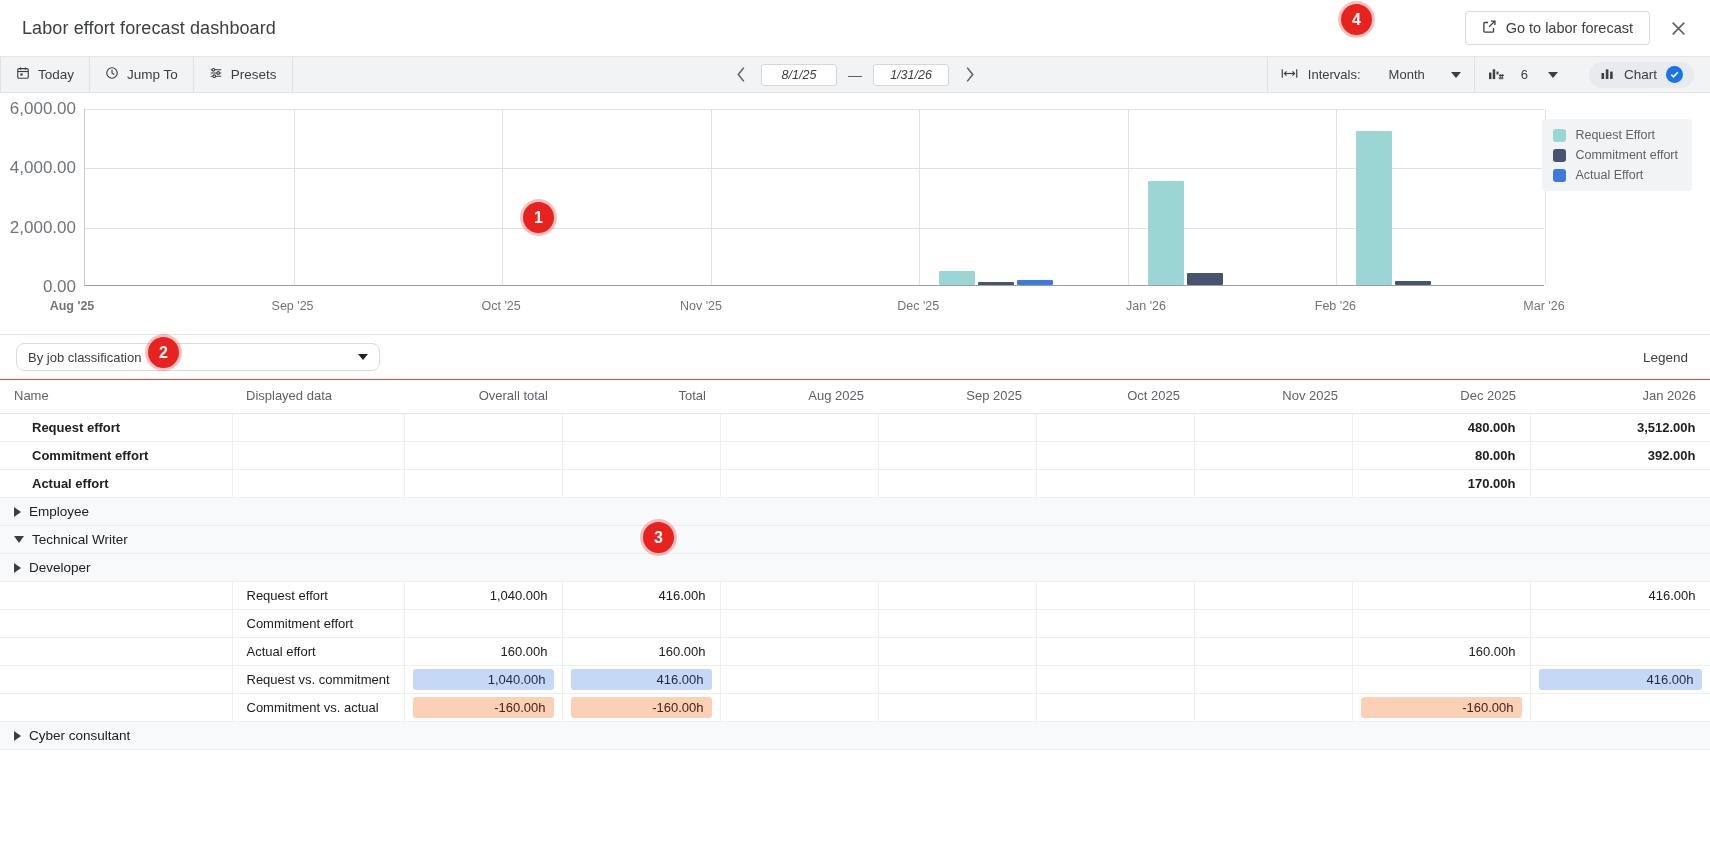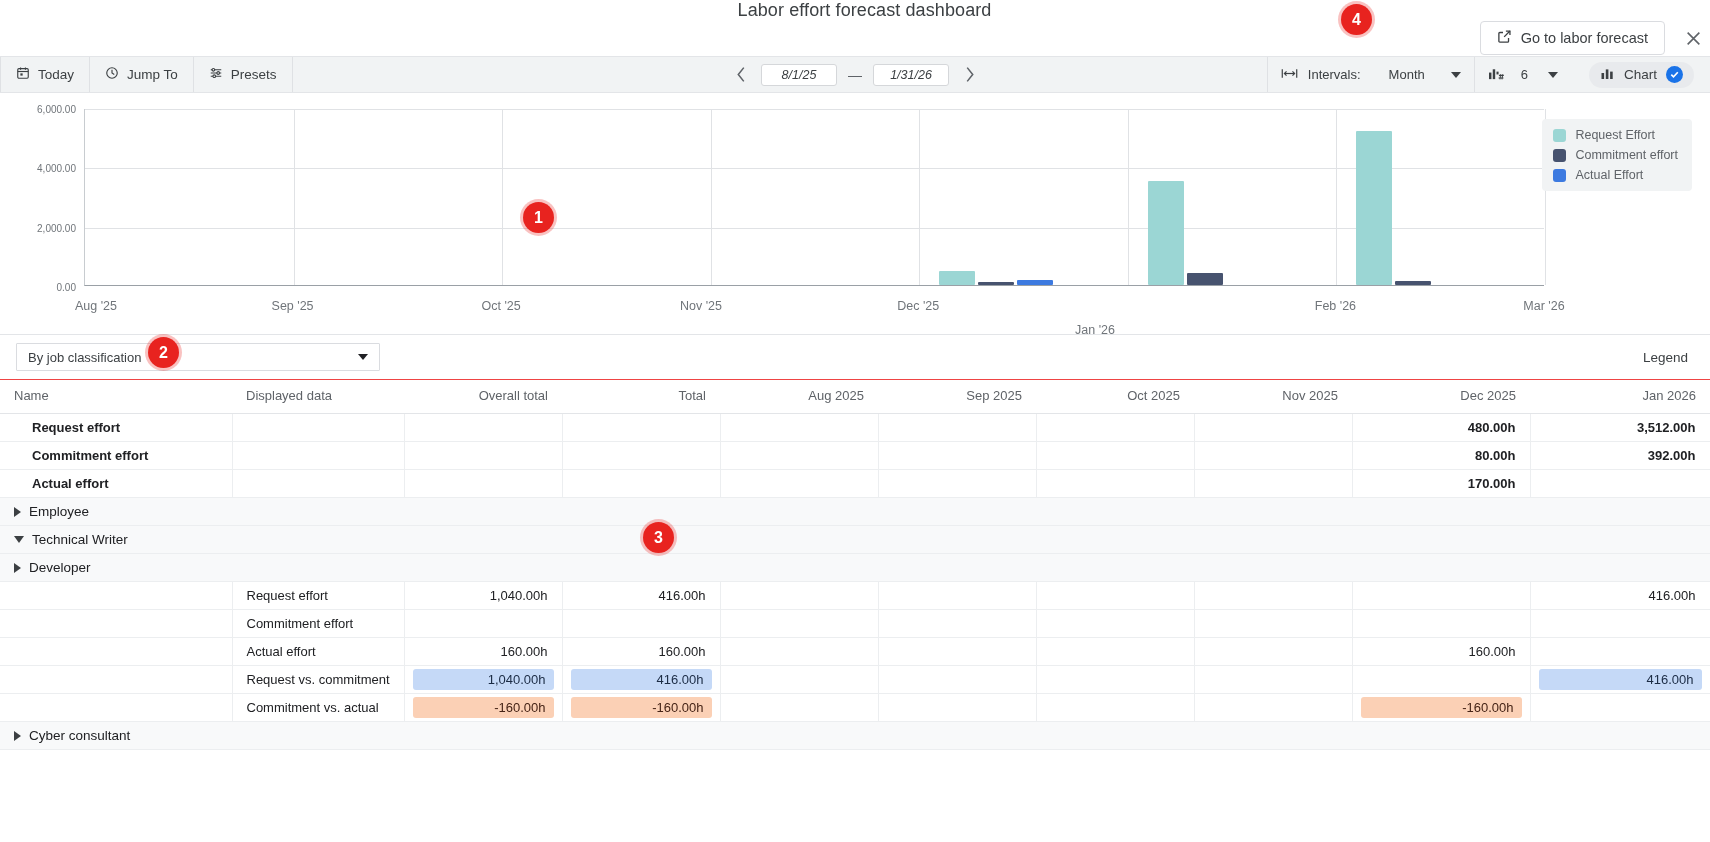--- a/index.html
+++ b/index.html
@@ -18,9 +18,8 @@
     height: 56px;
     display: flex;
     align-items: center;
-    padding: 0 3px 0 22px;
+    padding: 0 18px 0 22px;
     background: #fff;
-    flex-direction: column;
   }
   .page-title {
     font-size: 18px;

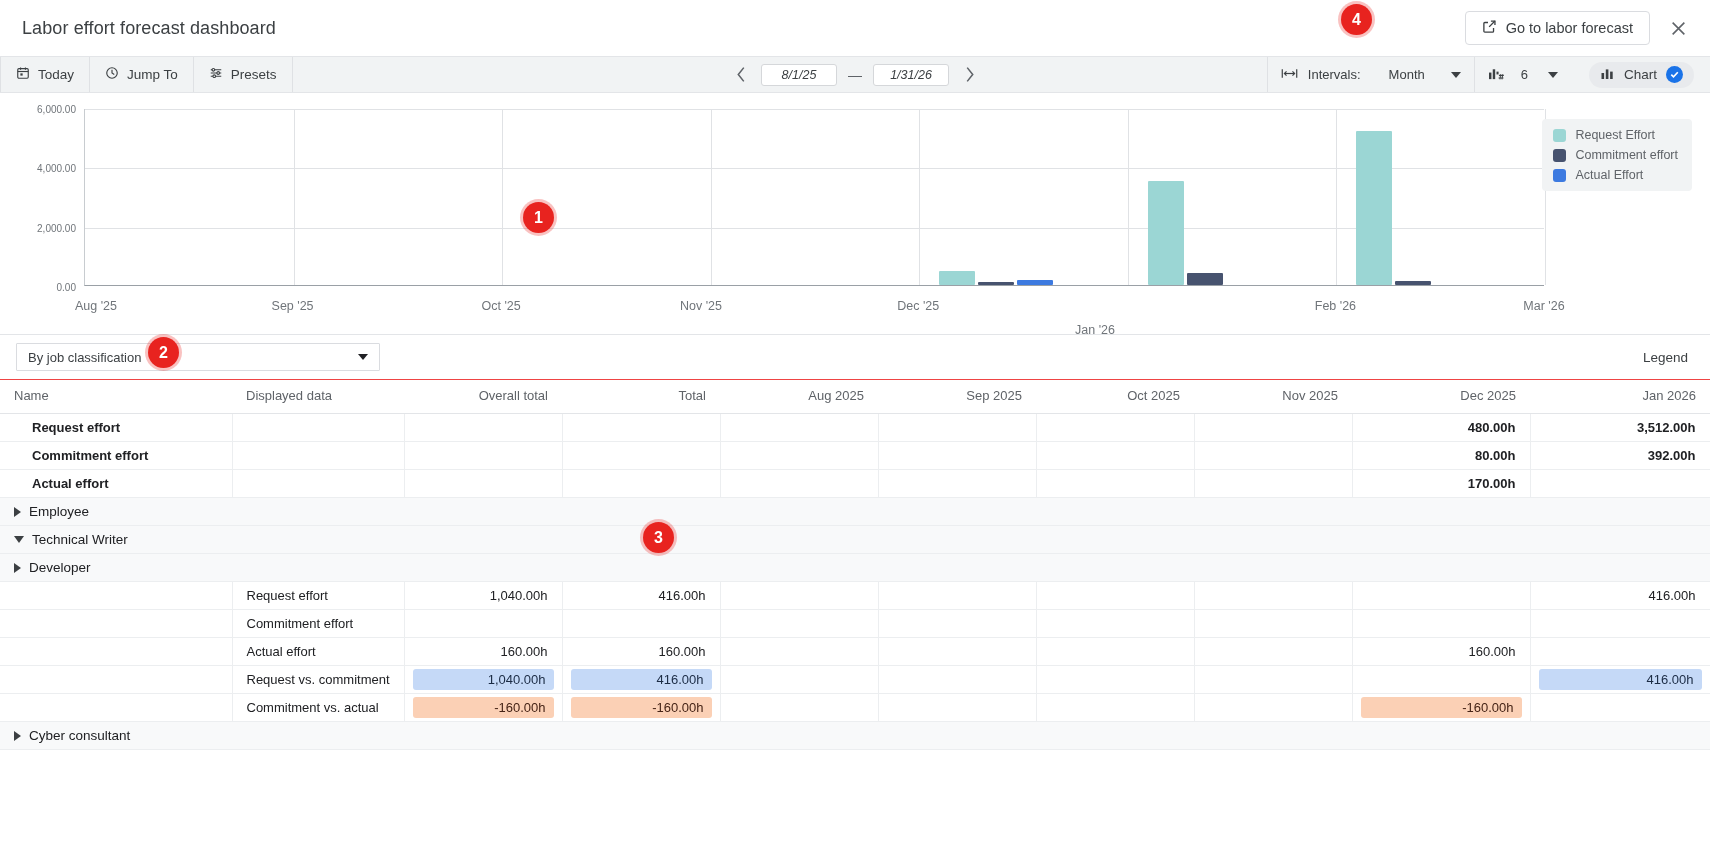--- a/index.html
+++ b/index.html
@@ -146,7 +146,7 @@
   .y-label {
     position: absolute;
     right: 0;
-    font-size: 10px;
+    font-size: 17px;
     color: #70757a;
     text-align: right;
     transform: translateY(-50%);

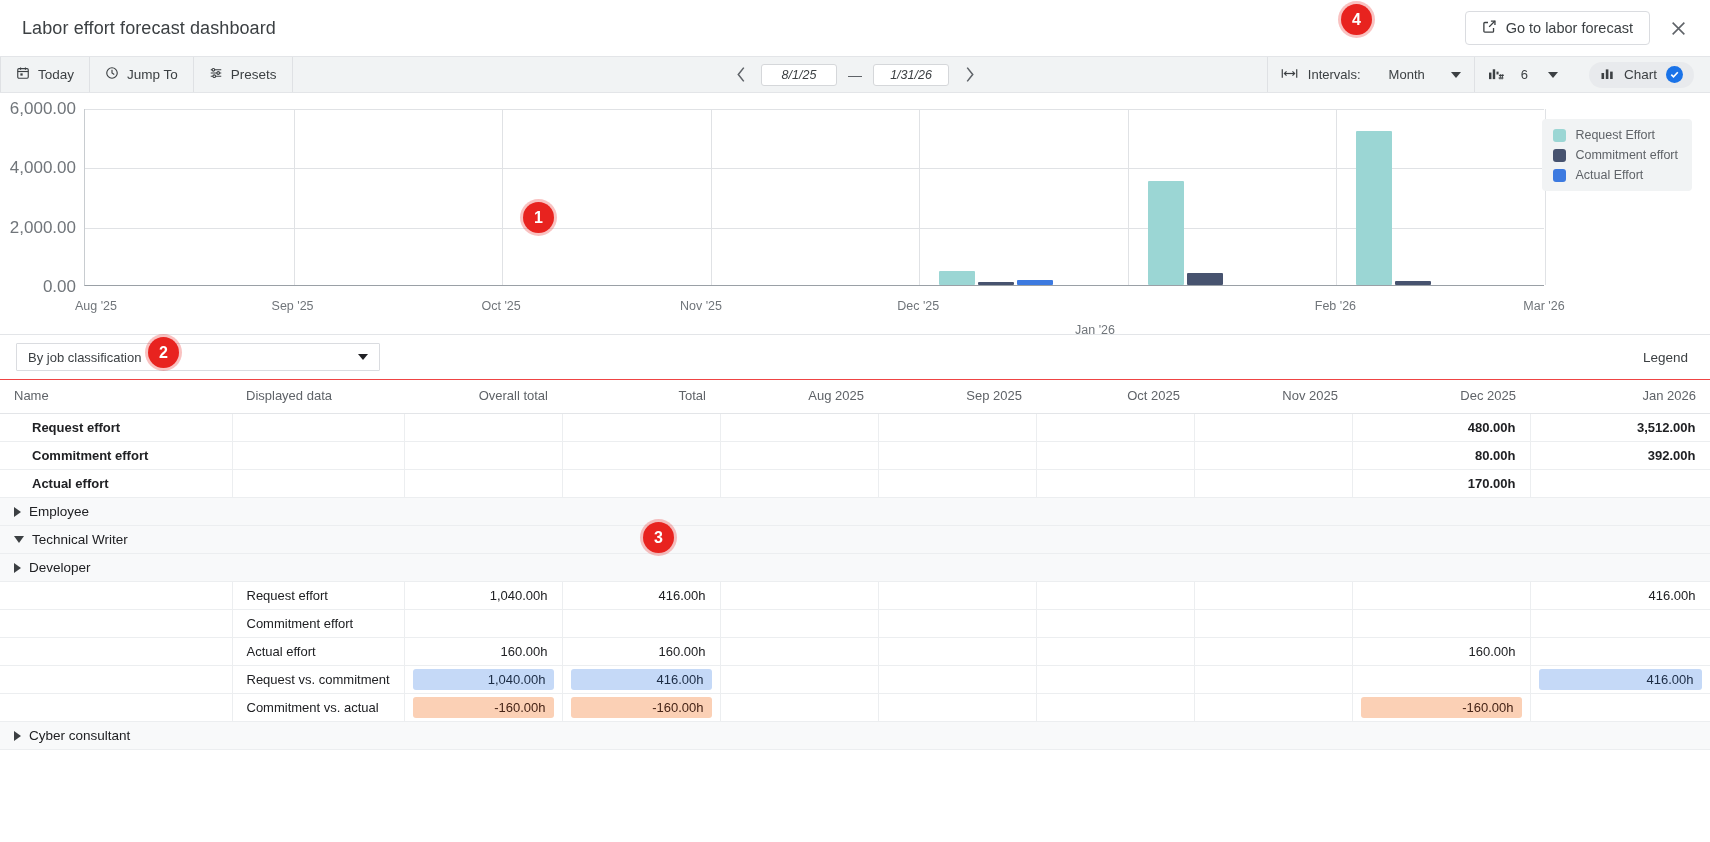--- a/index.html
+++ b/index.html
@@ -437,7 +437,7 @@
         <span>Actual Effort</span>
       </div>
     </div>
-<div class="x-label" style="left: 96px; top: 206px;">Aug '25</div>
+<div class="x-label" style="left: 72px; top: 206px; font-weight: bold;">Aug '25</div>
     <div class="x-label" style="left: 292.571px; top: 206px;">Sep '25</div>
     <div class="x-label" style="left: 501.143px; top: 206px;">Oct '25</div>
     <div class="x-label" style="left: 701px; top: 206px;">Nov '25</div>

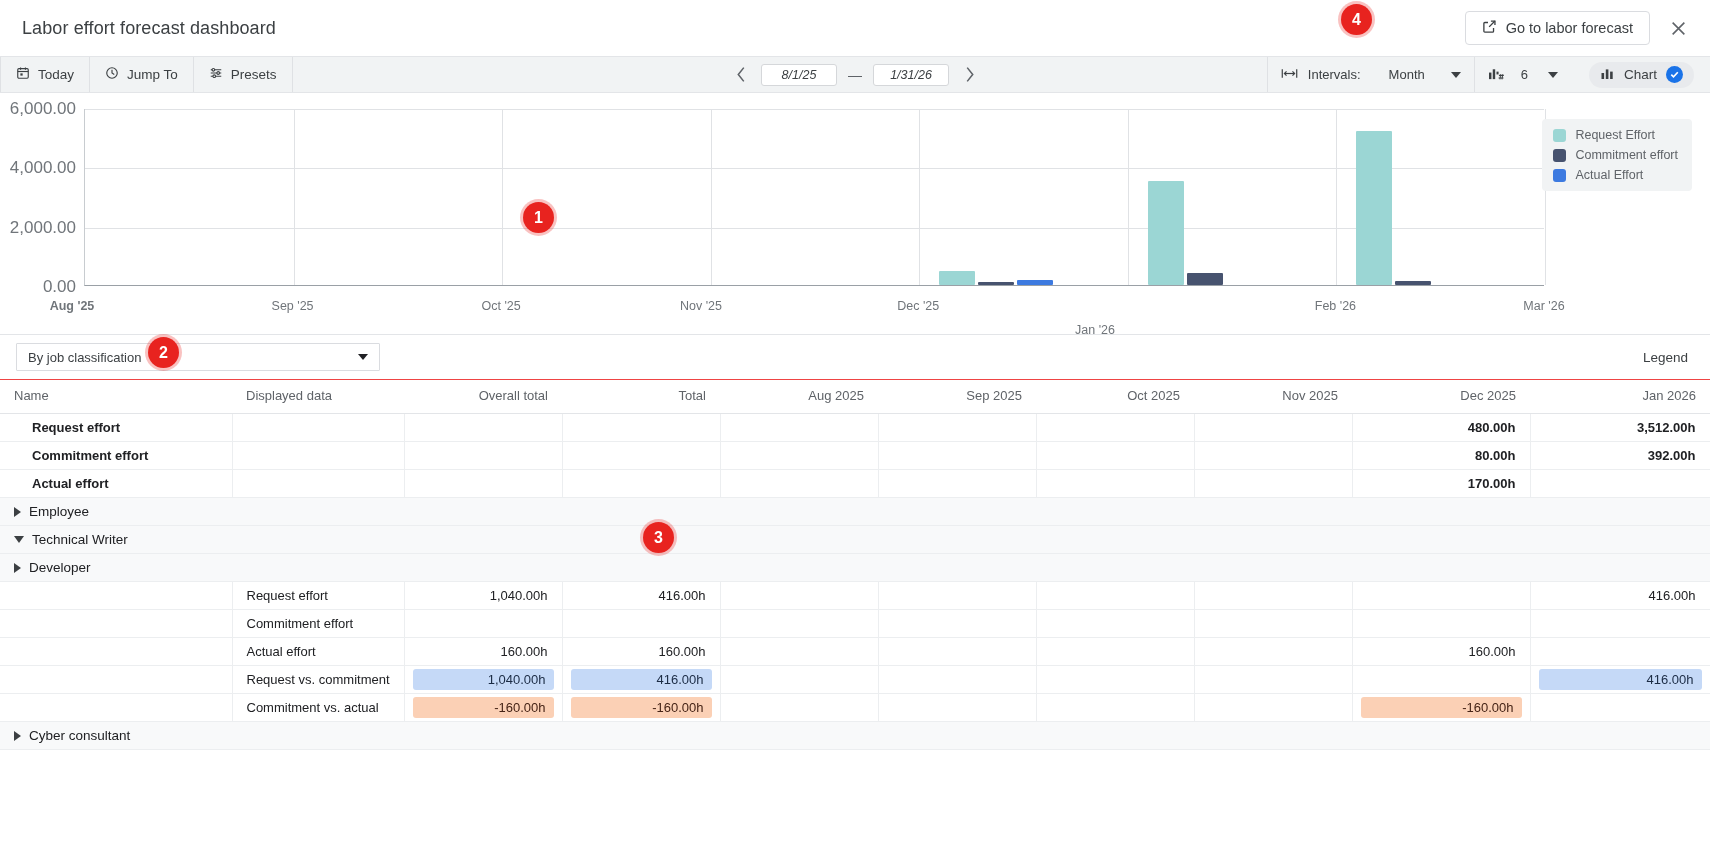--- a/index.html
+++ b/index.html
@@ -442,7 +442,7 @@
     <div class="x-label" style="left: 501.143px; top: 206px;">Oct '25</div>
     <div class="x-label" style="left: 701px; top: 206px;">Nov '25</div>
     <div class="x-label" style="left: 918.286px; top: 206px;">Dec '25</div>
-    <div class="x-label" style="left: 1095px; top: 206px; margin-top: 24px;">Jan '26</div>
+    <div class="x-label" style="left: 1146px; top: 206px;">Jan '26</div>
     <div class="x-label" style="left: 1335.43px; top: 206px;">Feb '26</div>
     <div class="x-label" style="left: 1544px; top: 206px;">Mar '26</div>
   </div>

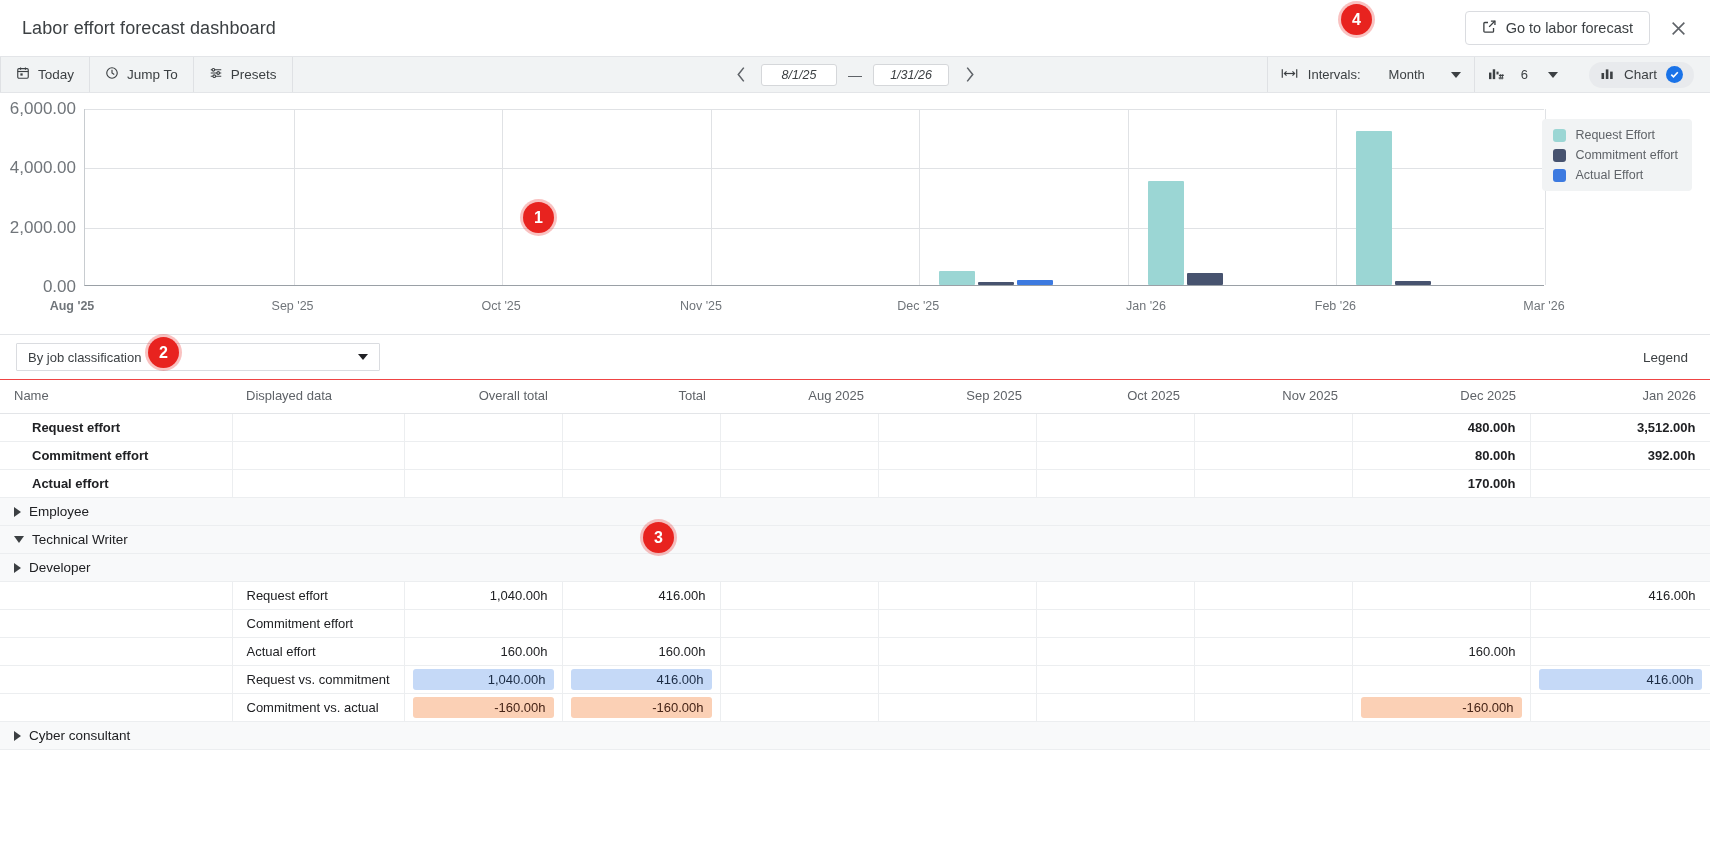--- a/index.html
+++ b/index.html
@@ -192,7 +192,7 @@
   .group-select {
     width: 364px; height: 28px;
     border: 1px solid #dadce0;
-    border-radius: 1px;
+    border-radius: 8px;
     background: #fff;
     display: flex; align-items: center;
     padding: 0 11px;

